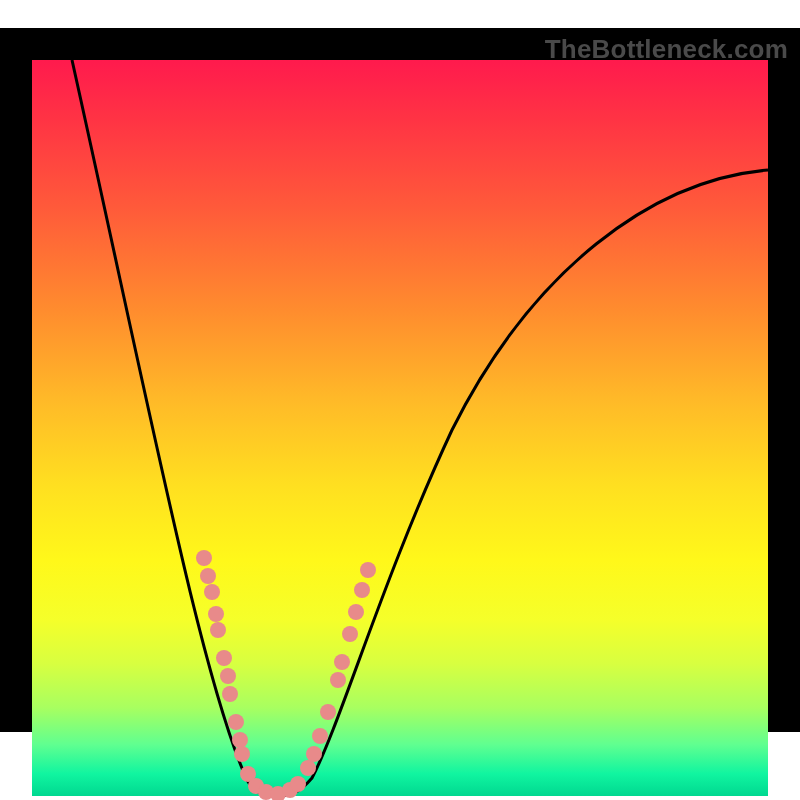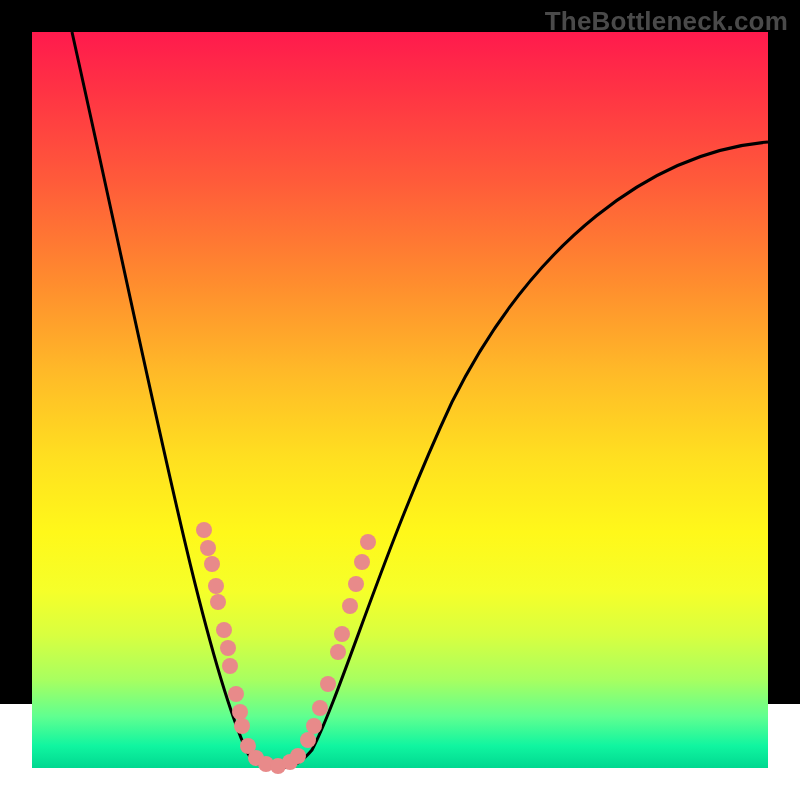--- a/index.html
+++ b/index.html
@@ -9,6 +9,7 @@
     height: 704px;
     background: #000;
     position: relative;
+    margin-top: 28px;
   }
   .plot-area {
     position: absolute;

